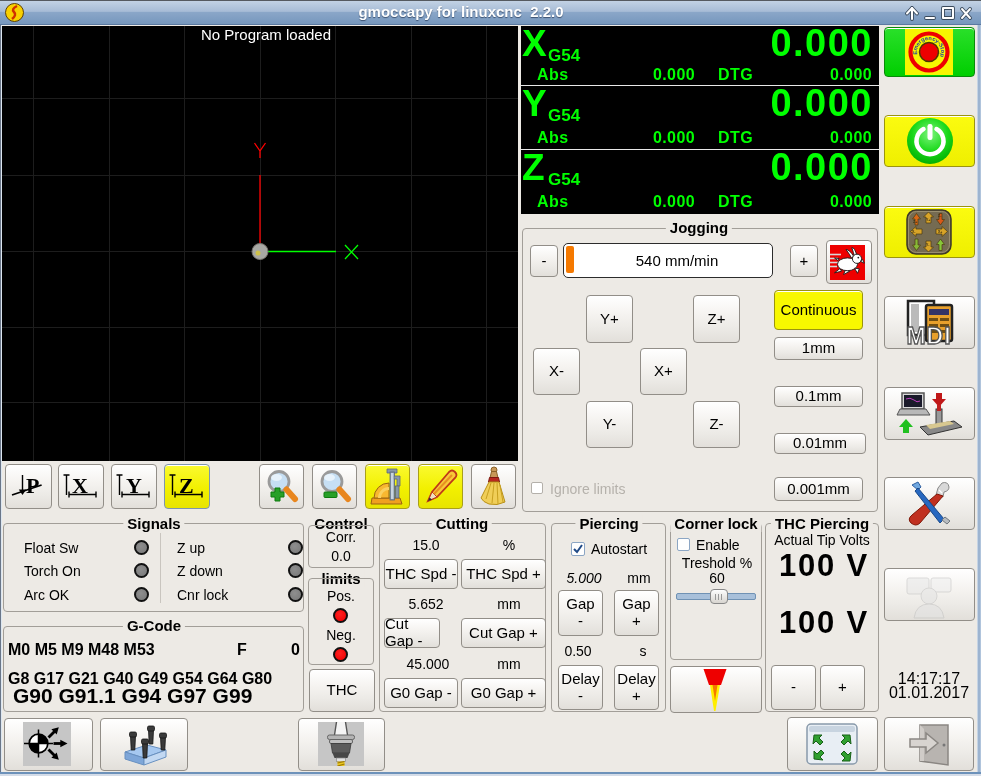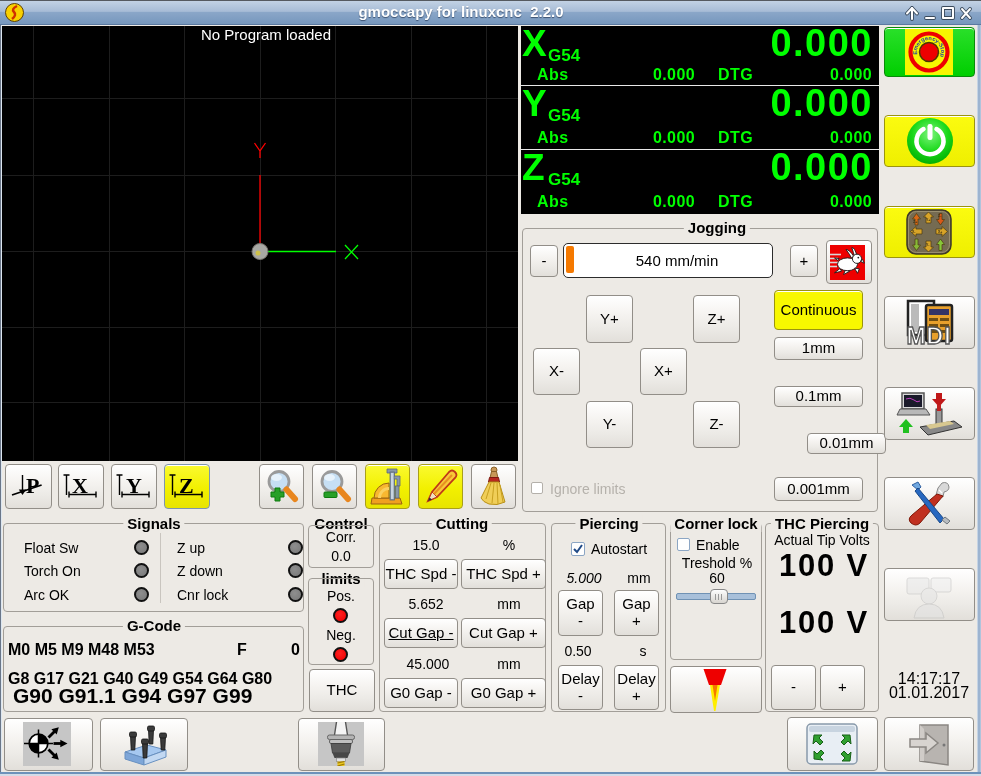--- a/index.html
+++ b/index.html
@@ -121,7 +121,7 @@
   </div>
 
   <div class="frame" style="left:522px; top:228px; width:356px; height:284px;"></div>
-  <div class="ftitle" style="left:717px; top:219px;">Jogging</div>
+  <div class="ftitle" style="left:699px; top:219px;">Jogging</div>
   <div class="btn cbtn" style="left:530px; top:245px; width:28px; height:32px;">-</div>
   <div class="abs" style="left:563px; top:243px; width:210px; height:35px; background:#fff; border:1.5px solid #2c2c2c; border-radius:5px;">
     <div class="abs" style="left:2px; top:2px; width:8px; height:27px; background:#f57900; border-radius:2px;"></div>

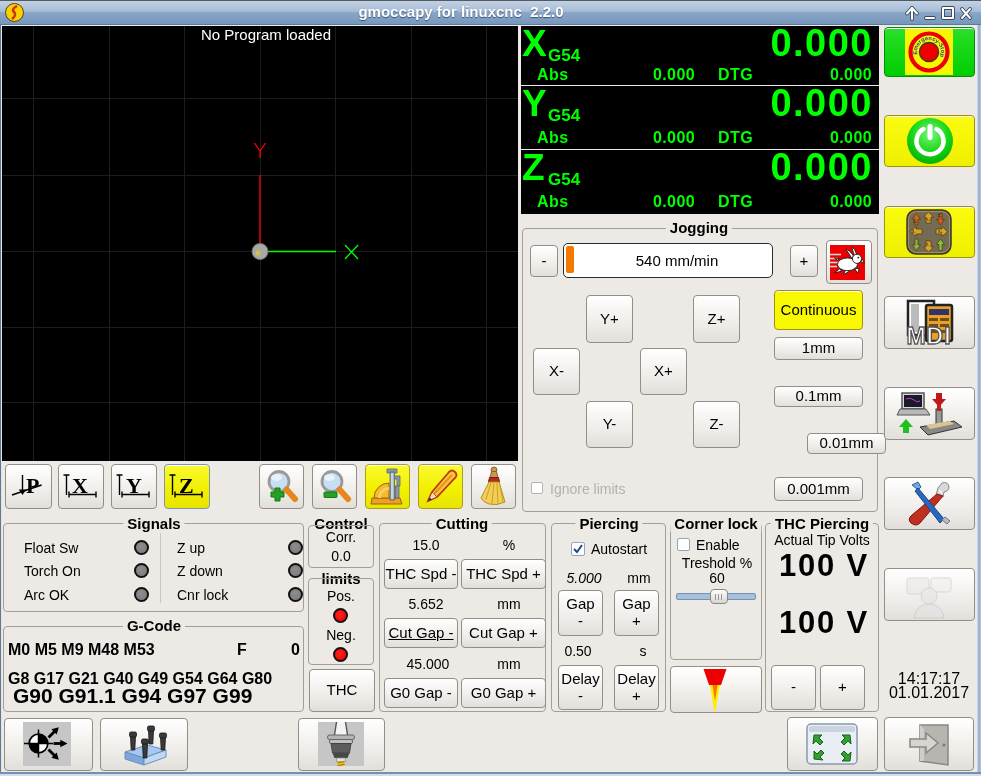--- a/index.html
+++ b/index.html
@@ -153,7 +153,7 @@
   <div class="btn cbtn" style="left:774px; top:290px; width:89px; height:40px; background:#f8f800; border-color:#9b940f;">Continuous</div>
   <div class="btn cbtn" style="left:774px; top:337px; width:89px; height:23px;">1mm</div>
   <div class="btn cbtn" style="left:774px; top:386px; width:89px; height:21px;">0.1mm</div>
-  <div class="btn cbtn" style="left:774px; top:433px; width:79px; height:21px;margin-left:33px;">0.01mm</div>
+  <div class="btn cbtn" style="left:774px; top:433px; width:92px; height:21px;">0.01mm</div>
   <div class="btn cbtn" style="left:774px; top:477px; width:89px; height:24px;">0.001mm</div>
   <div class="btn cbtn" style="left:586px; top:295px; width:47px; height:48px;">Y+</div>
   <div class="btn cbtn" style="left:693px; top:295px; width:47px; height:48px;">Z+</div>

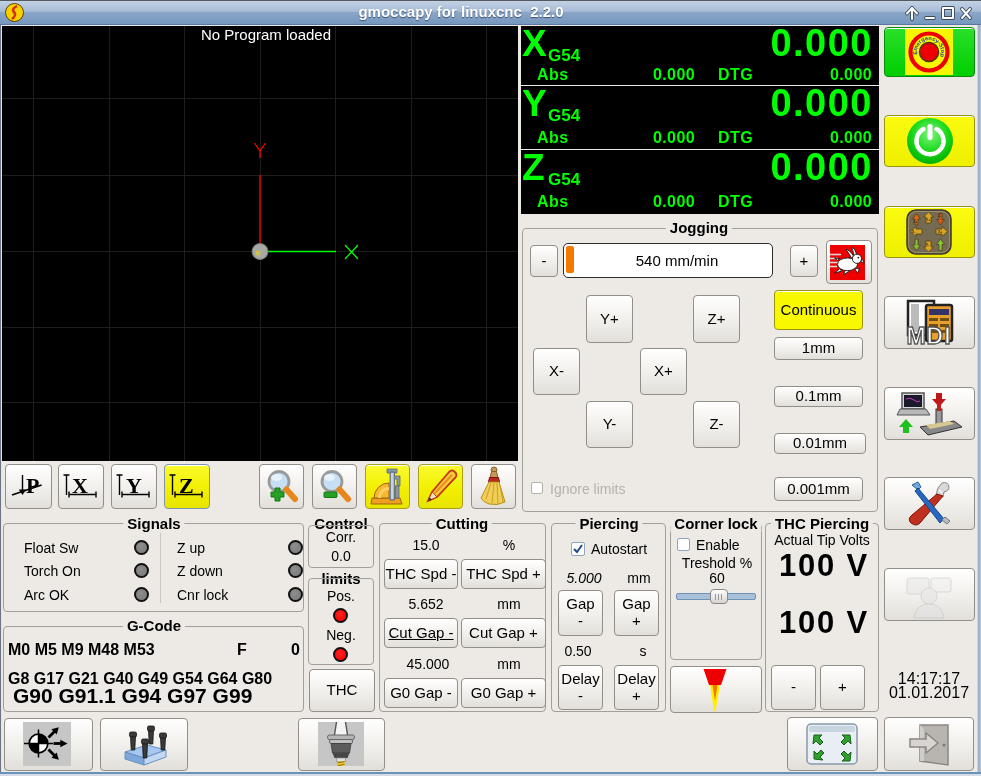--- a/index.html
+++ b/index.html
@@ -208,7 +208,7 @@
   <div class="btn cbtn" style="left:461px; top:559px; width:85px; height:30px;">THC Spd +</div>
   <div class="lblc" style="left:426px; top:596px;">5.652</div>
   <div class="lblc" style="left:509px; top:596px;">mm</div>
-  <div class="btn cbtn" style="left:384px; top:618px; width:74px; height:30px;text-decoration:underline;">Cut Gap -</div>
+  <div class="btn cbtn" style="left:384px; top:618px; width:56px; height:30px;">Cut Gap -</div>
   <div class="btn cbtn" style="left:461px; top:618px; width:85px; height:30px;">Cut Gap +</div>
   <div class="lblc" style="left:428px; top:656px;">45.000</div>
   <div class="lblc" style="left:509px; top:656px;">mm</div>

